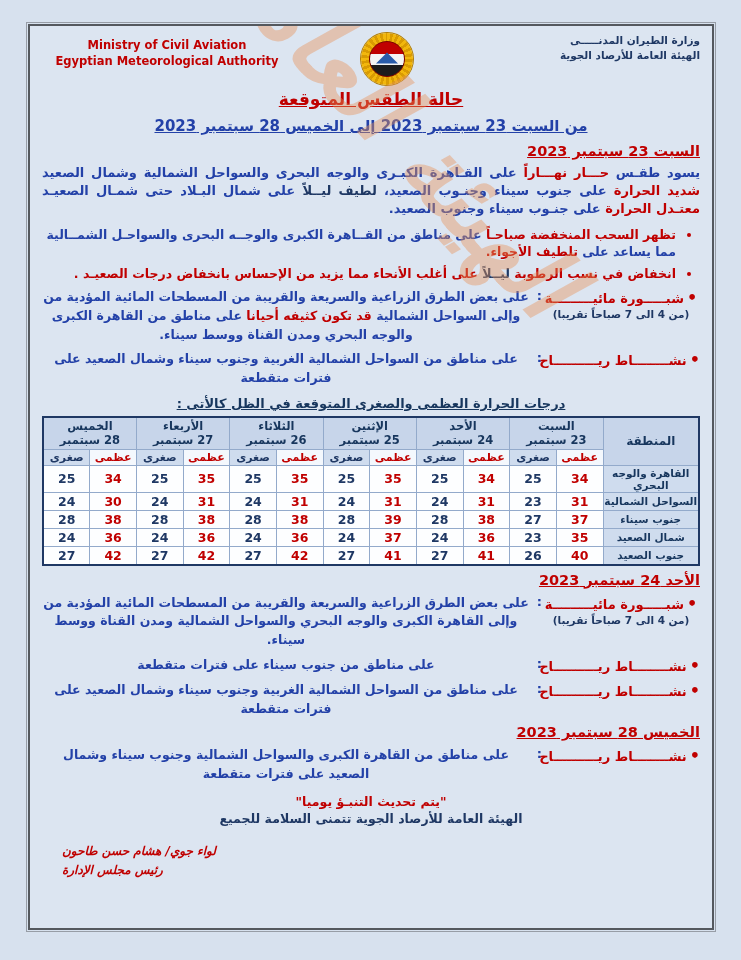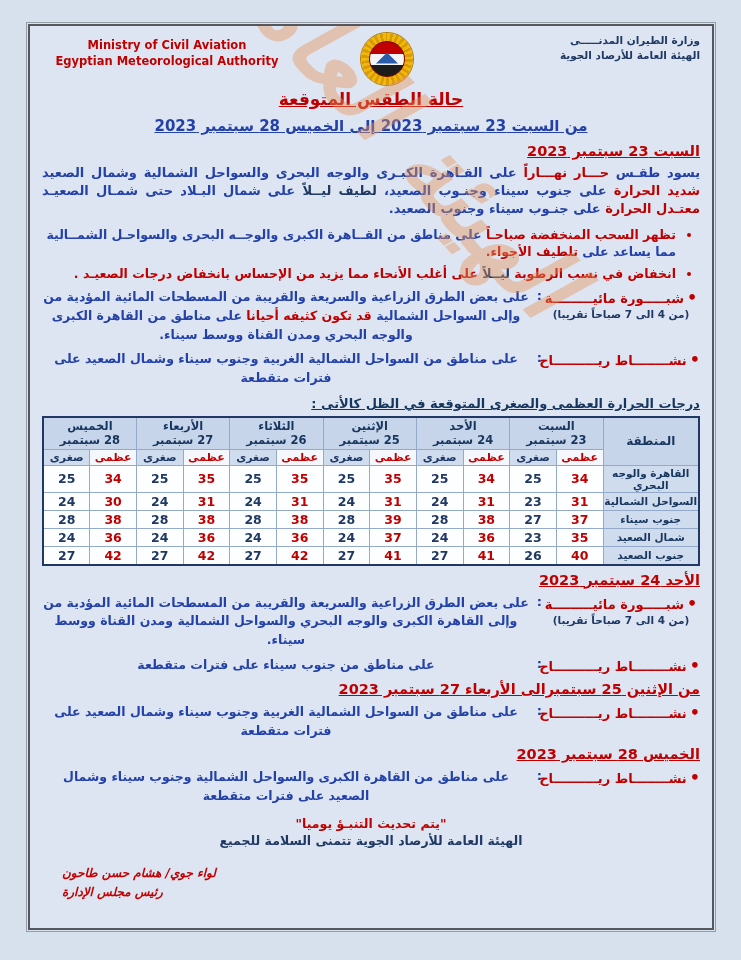--- a/index.html
+++ b/index.html
@@ -49,7 +49,7 @@
 
   .seg-red{color:var(--red);} .seg-blue{color:var(--blue);} .seg-navy{color:var(--navy);}
 
-  .tbl-caption{color:#17365d;font-size:13px;font-weight:bold;text-decoration:underline;margin:8px 0 5px;}
+  .tbl-caption{color:#17365d;font-size:13px;font-weight:bold;text-decoration:underline;margin:8px 0 5px;text-align:center;}
   table.temps{width:100%;border-collapse:collapse;border:2px solid var(--tbl-border);background:#fdfeff;table-layout:fixed;}
   table.temps th,table.temps td{border:1px solid #93aacb;text-align:center;padding:1px 0;}
   table.temps th.region{background:var(--hdr-bg);color:#17365d;font-size:12px;width:96px;}

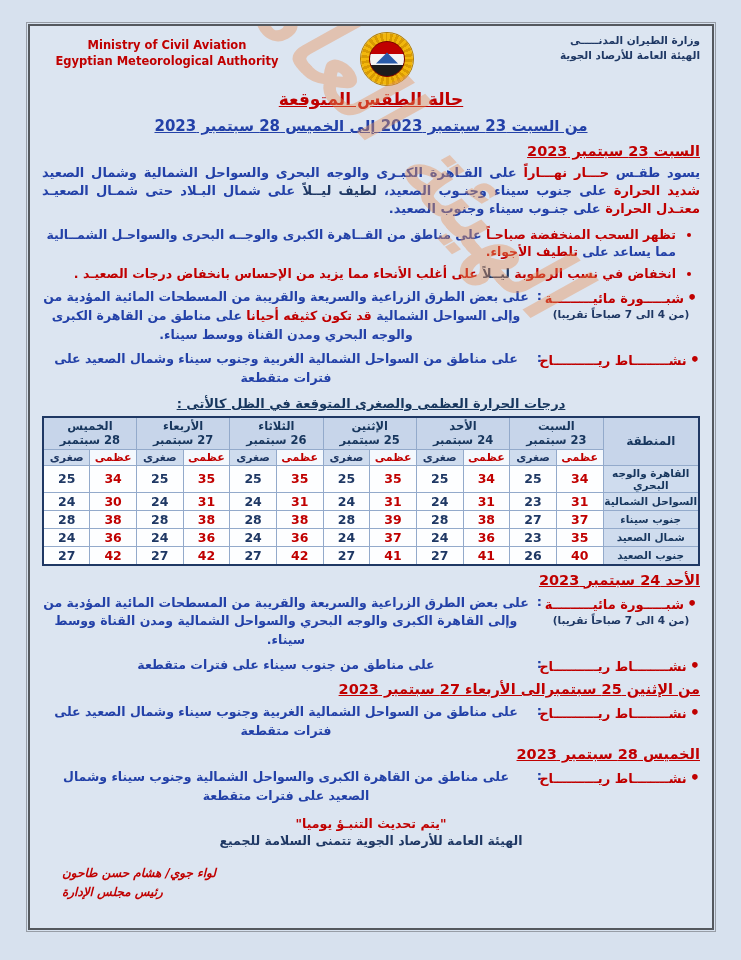--- a/index.html
+++ b/index.html
@@ -258,7 +258,6 @@
         <div class="ltext"><span class="seg-blue">على مناطق من جنوب سيناء  على فترات متقطعة</span></div>
       </div>
 
-      <div class="sec-h">من الإثنين 25 سبتمبرالى الأربعاء 27 سبتمبر 2023</div>
       <div class="litem">
         <div class="lbl-wrap">
           <span class="bullet">•</span><span class="lbl">نشــــــــاط ريــــــــــاح</span>

